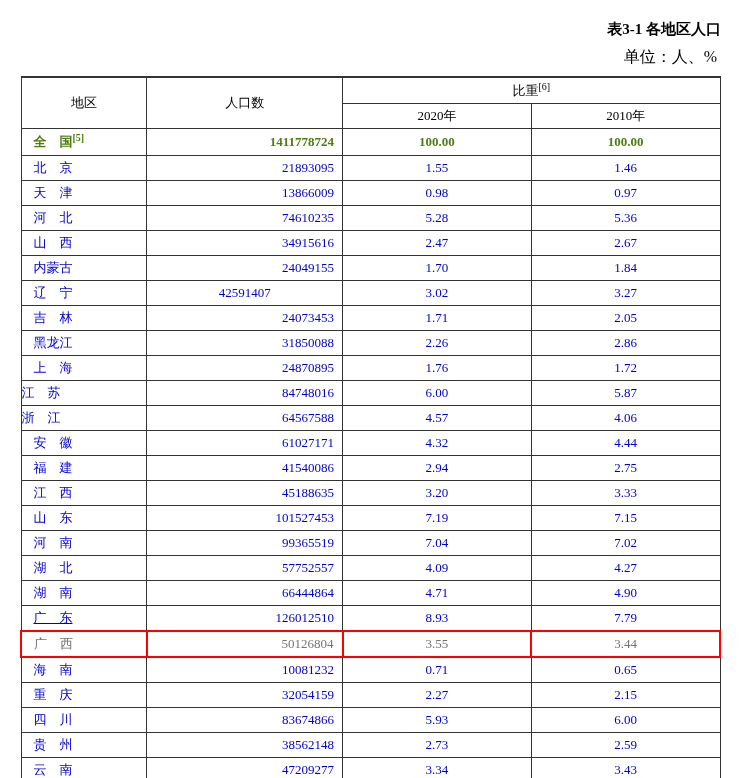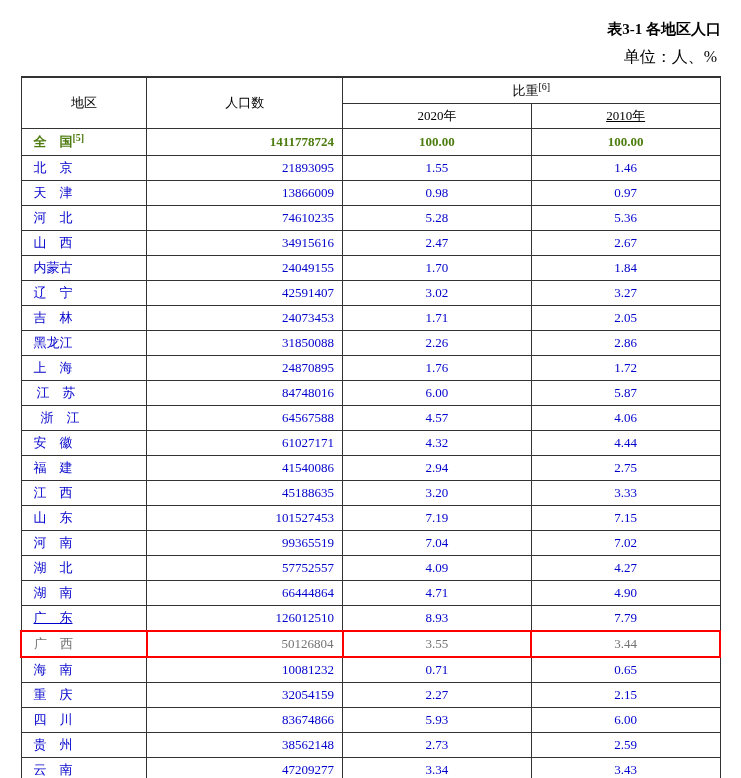--- a/index.html
+++ b/index.html
@@ -39,7 +39,7 @@
     .col-region { width: 18%; }
     .col-pop { width: 28%; }
     .col-2020 { width: 27%; }
-    .col-2010 { width: 27%; text-decoration: underline; }
+    .col-2010 { width: 27%; }
     .total-row td {
       color: #4d7c0f;
       font-weight: bold;

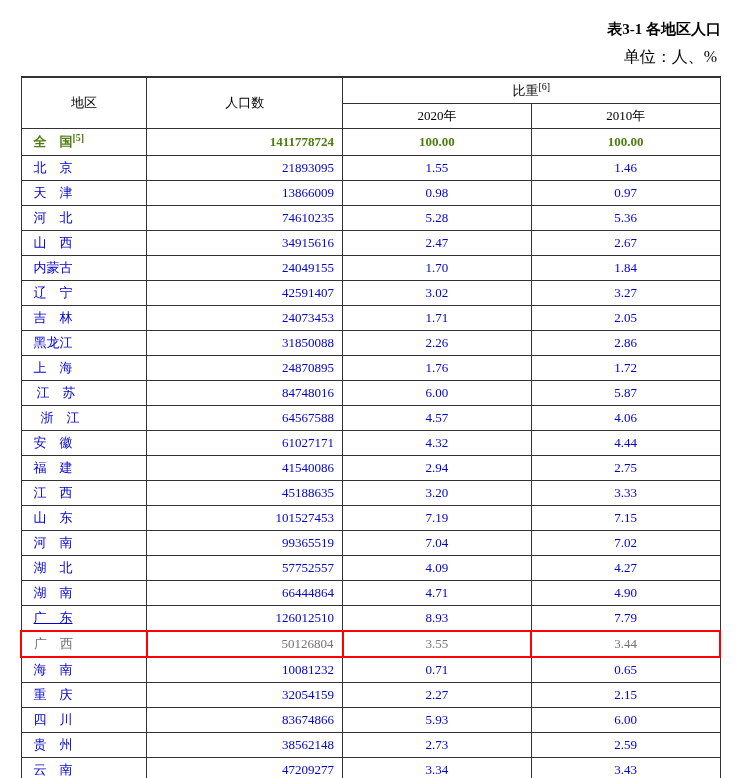--- a/index.html
+++ b/index.html
@@ -118,7 +118,7 @@
       </tr>
       <tr class="data-row">
         <td style="text-align: left; padding-left: 12px;">辽　宁</td>
-        <td style="text-align: right;">42591407</td>
+        <td style="">42591407</td>
         <td>3.02</td>
         <td>3.27</td>
       </tr>

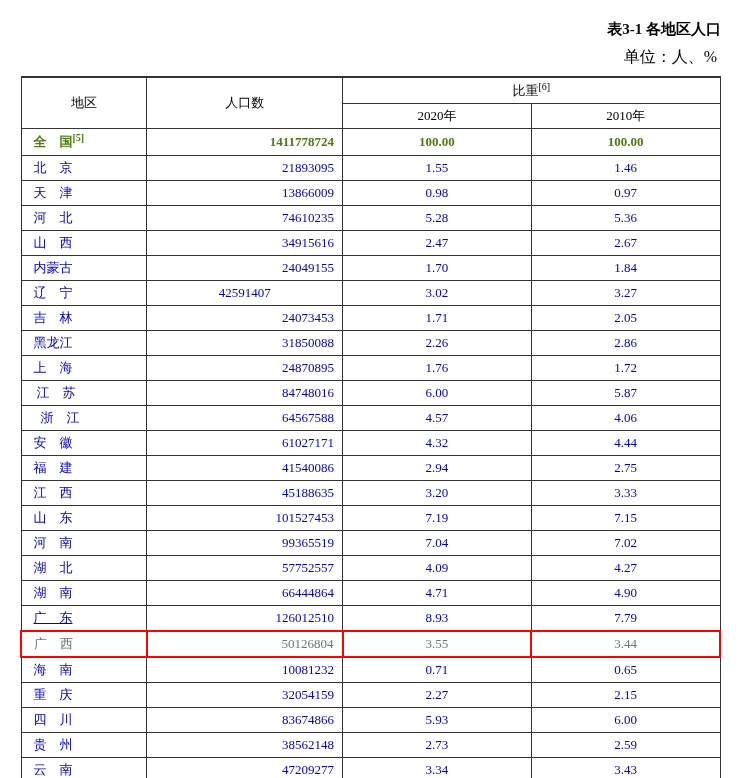--- a/index.html
+++ b/index.html
@@ -141,7 +141,7 @@
         <td>1.72</td>
       </tr>
       <tr class="data-row">
-        <td style="text-align: left; padding-left: 15px;">江　苏</td>
+        <td style="text-align: left; padding-left: 0;">江　苏</td>
         <td style="text-align: right;">84748016</td>
         <td>6.00</td>
         <td>5.87</td>

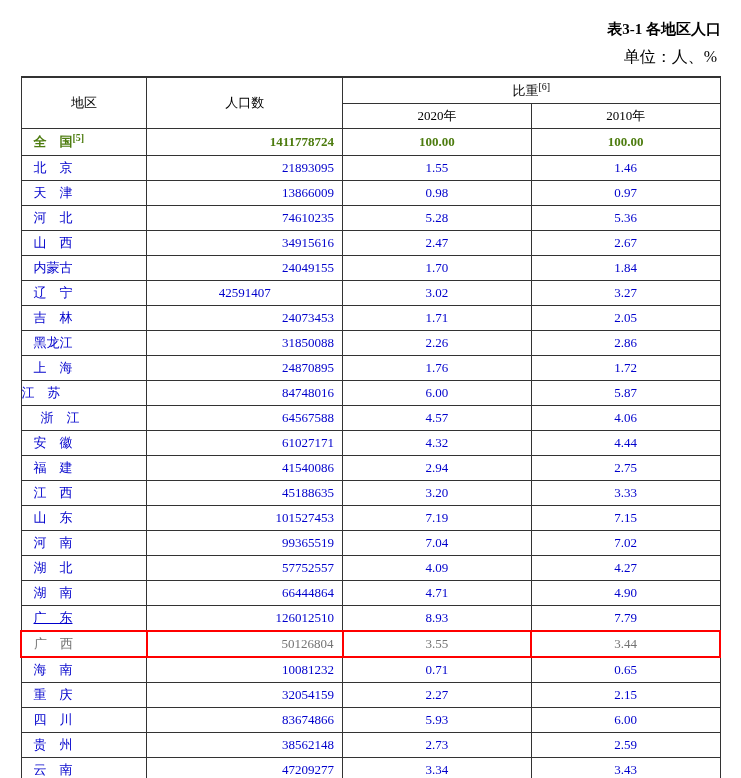--- a/index.html
+++ b/index.html
@@ -147,7 +147,7 @@
         <td>5.87</td>
       </tr>
       <tr class="data-row">
-        <td style="text-align: left; padding-left: 19px;">浙　江</td>
+        <td style="text-align: left; padding-left: 0;">浙　江</td>
         <td style="text-align: right;">64567588</td>
         <td>4.57</td>
         <td>4.06</td>

